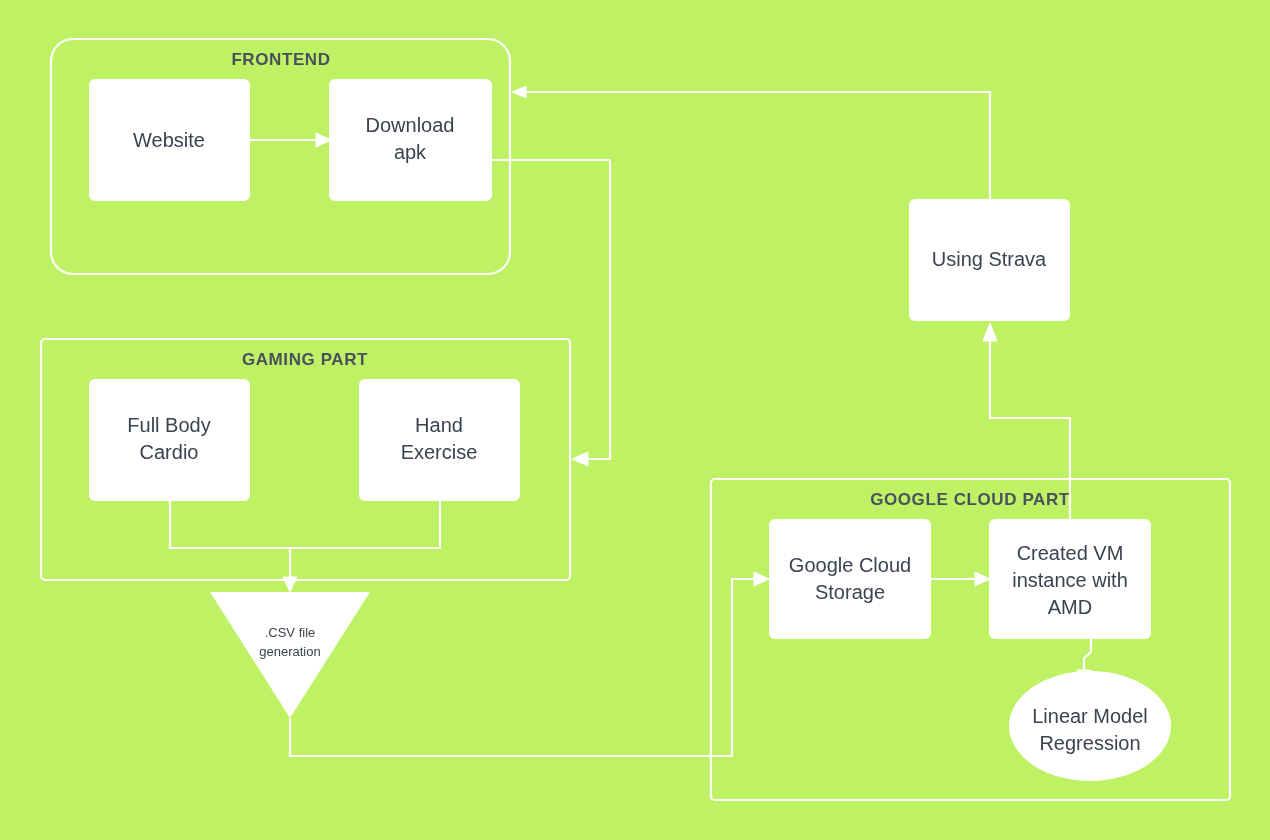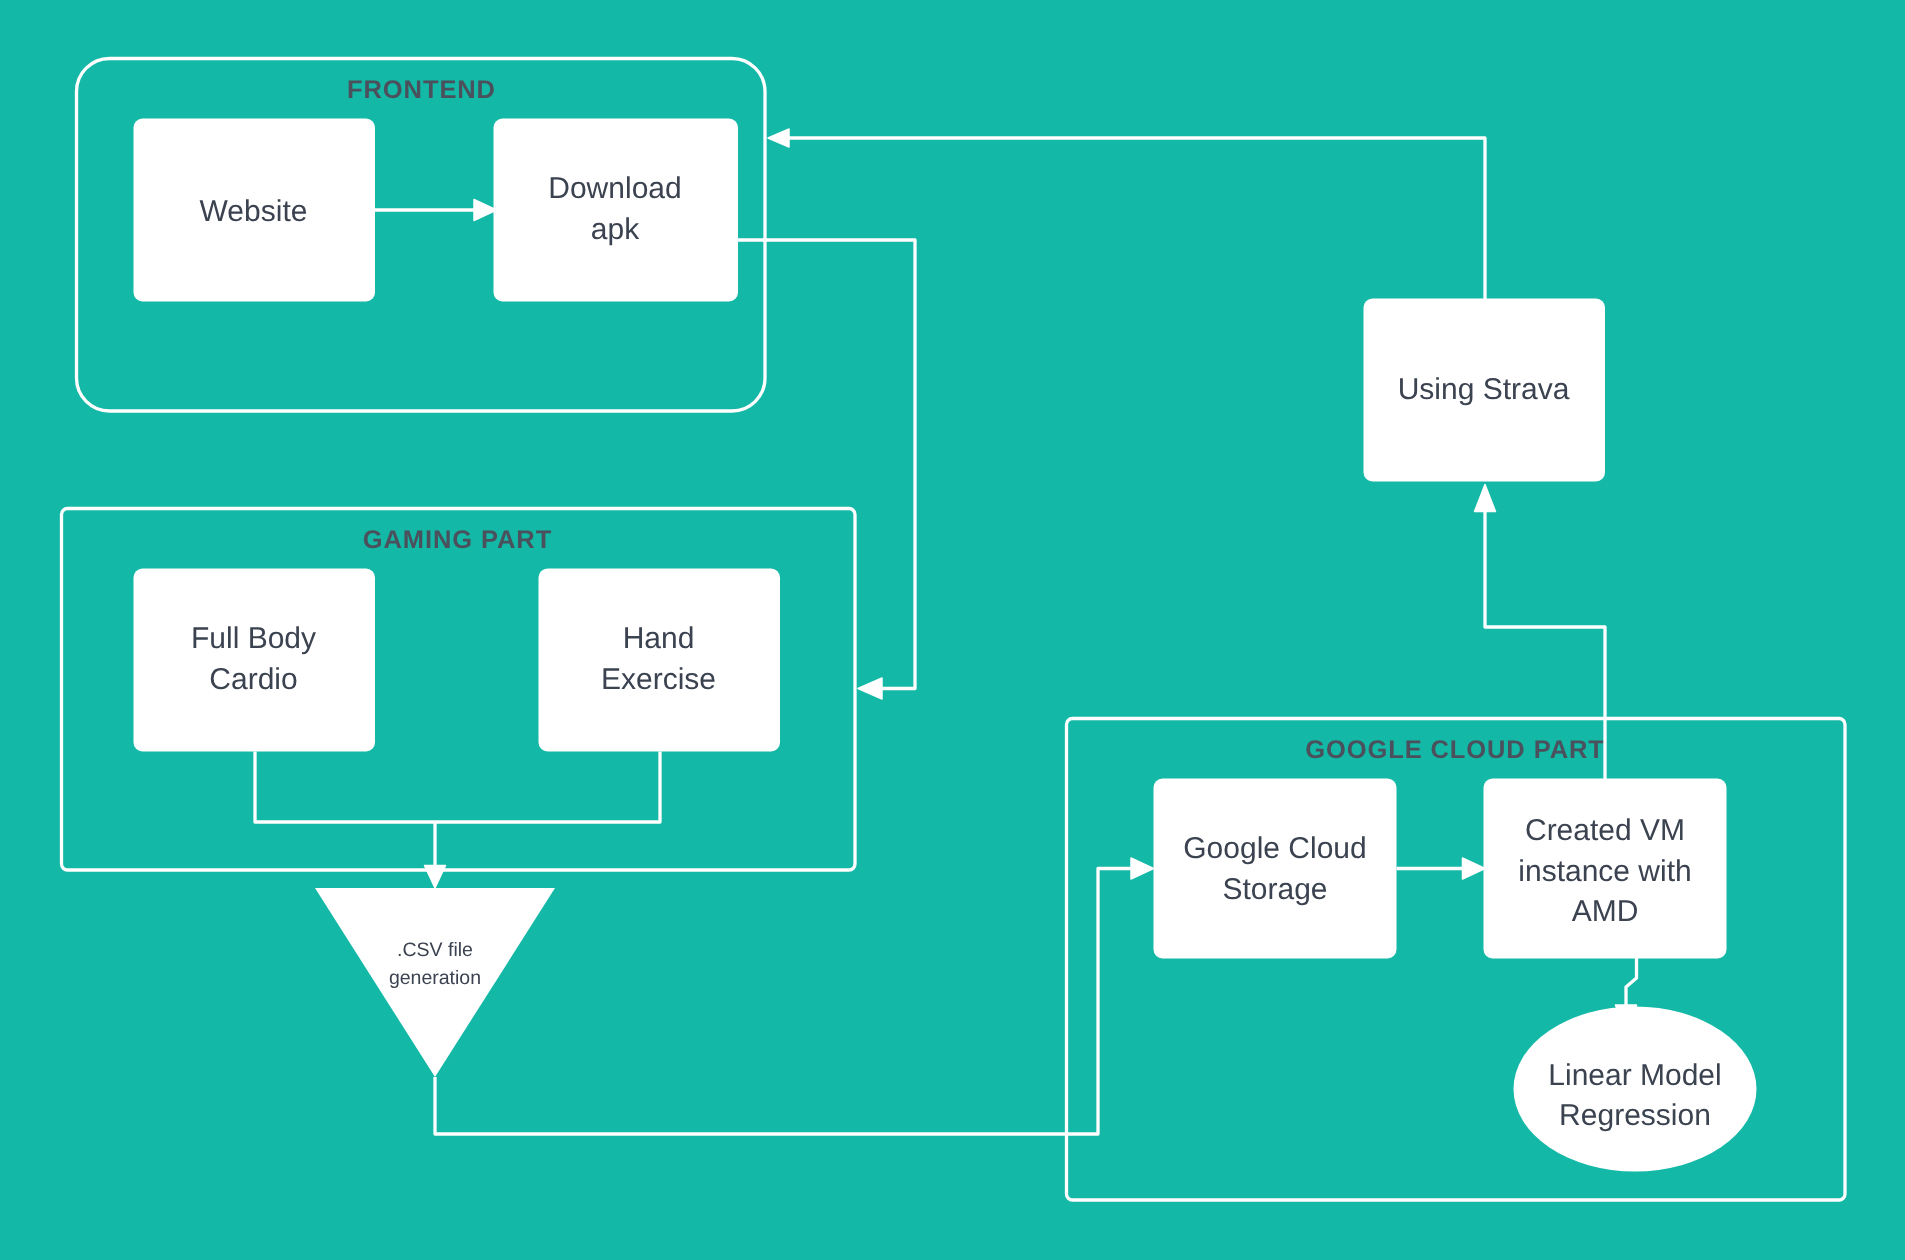--- a/index.html
+++ b/index.html
@@ -11,7 +11,7 @@
     position: relative;
     width: 1270px;
     height: 840px;
-    background: #14b8a6;
+    background: #bef264;
     overflow: hidden;
     font-family: "Liberation Sans", sans-serif;
   }

